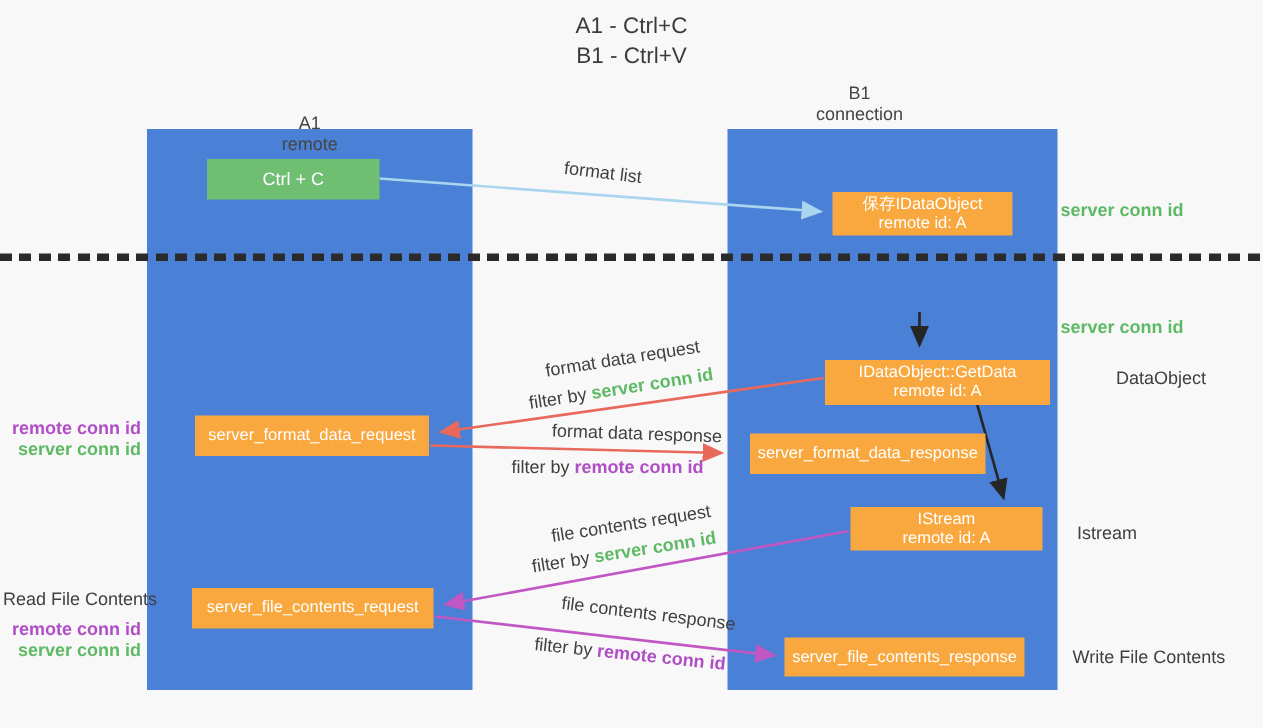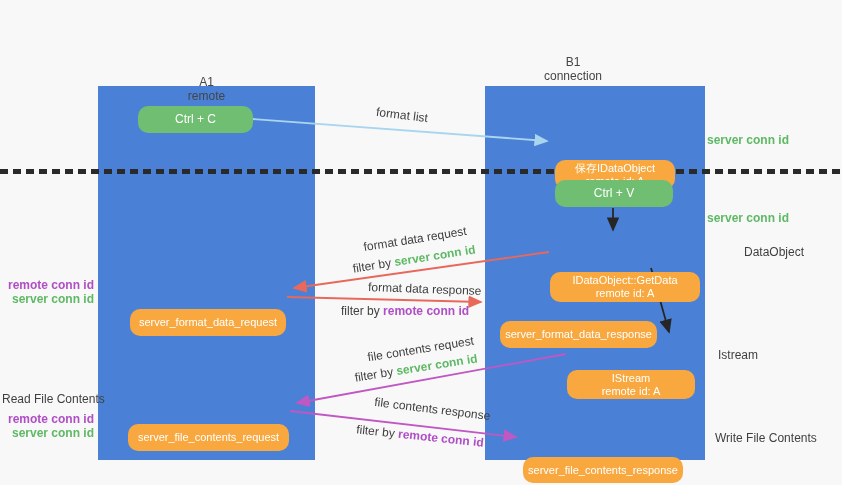--- a/index.html
+++ b/index.html
@@ -47,6 +47,10 @@
 
 <div class="canvas">
 
+  <div class="title-block">
+    <div>A1 - Ctrl+C</div>
+    <div>B1 - Ctrl+V</div>
+  </div>
 
   <div class="col-header left">
     <div>A1</div>

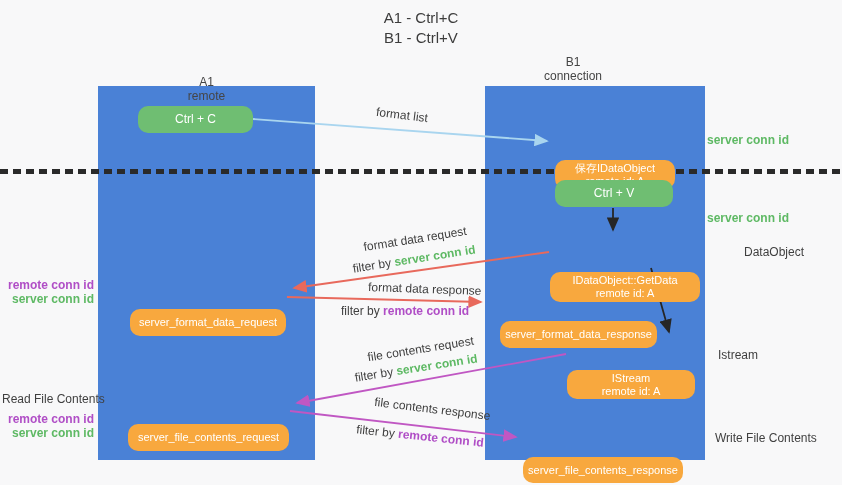--- a/index.html
+++ b/index.html
@@ -28,7 +28,7 @@
     background:repeating-linear-gradient(to right,#2a2a2a 0 8px,transparent 8px 13px); }
 
   .node { position:absolute; display:flex; flex-direction:column; align-items:center; justify-content:center;
-    color:#fff; border-radius:10px; z-index:4; text-align:center; line-height:13px; }
+    color:#fff; border-radius:0; z-index:4; text-align:center; line-height:13px; }
   .node.green  { background:#6fbe72; font-size:12px; }
   .node.orange { background:#f8a83e; font-size:11px;margin-top:32px; }
 

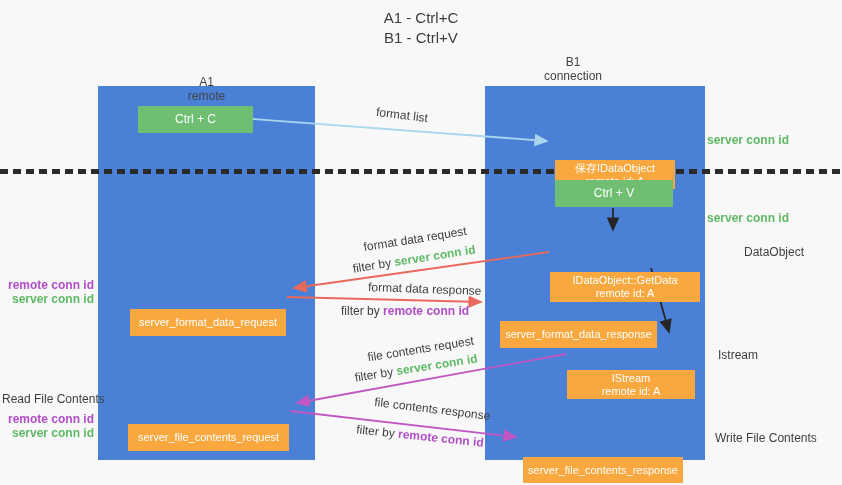--- a/index.html
+++ b/index.html
@@ -30,7 +30,7 @@
   .node { position:absolute; display:flex; flex-direction:column; align-items:center; justify-content:center;
     color:#fff; border-radius:0; z-index:4; text-align:center; line-height:13px; }
   .node.green  { background:#6fbe72; font-size:12px; }
-  .node.orange { background:#f8a83e; font-size:11px;margin-top:32px; }
+  .node.orange { background:#f8a83e; font-size:11px; }
 
   .arrow-label { position:absolute; font-size:12px; color:#3f3f3f; white-space:nowrap; z-index:5; }
   .side-label  { position:absolute; font-size:12px; white-space:nowrap; z-index:5; }

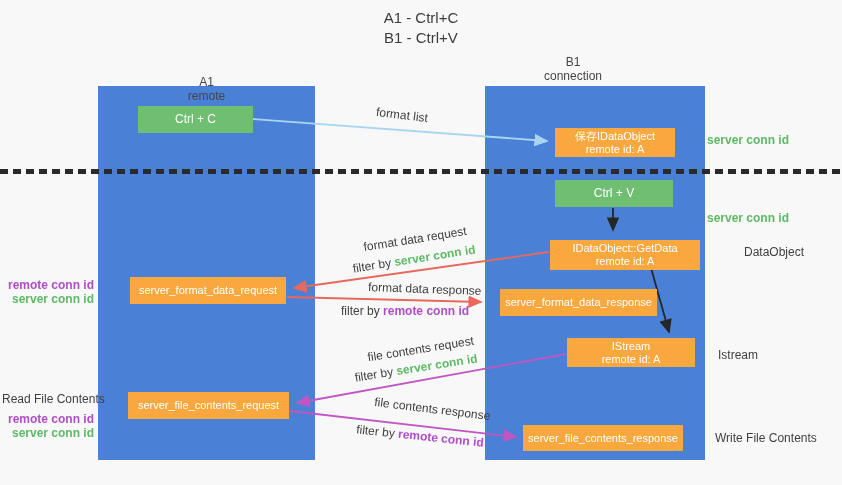--- a/index.html
+++ b/index.html
@@ -99,9 +99,6 @@
     <div>remote id: A</div>
   </div>
 
-  <div class="node green" style="left:555px;top:180px;width:118px;height:27px;">
-    <div>Ctrl + V</div>
-  </div>
 
   <div class="node orange" style="left:550px;top:240px;width:150px;height:30px;">
     <div>IDataObject::GetData</div>

